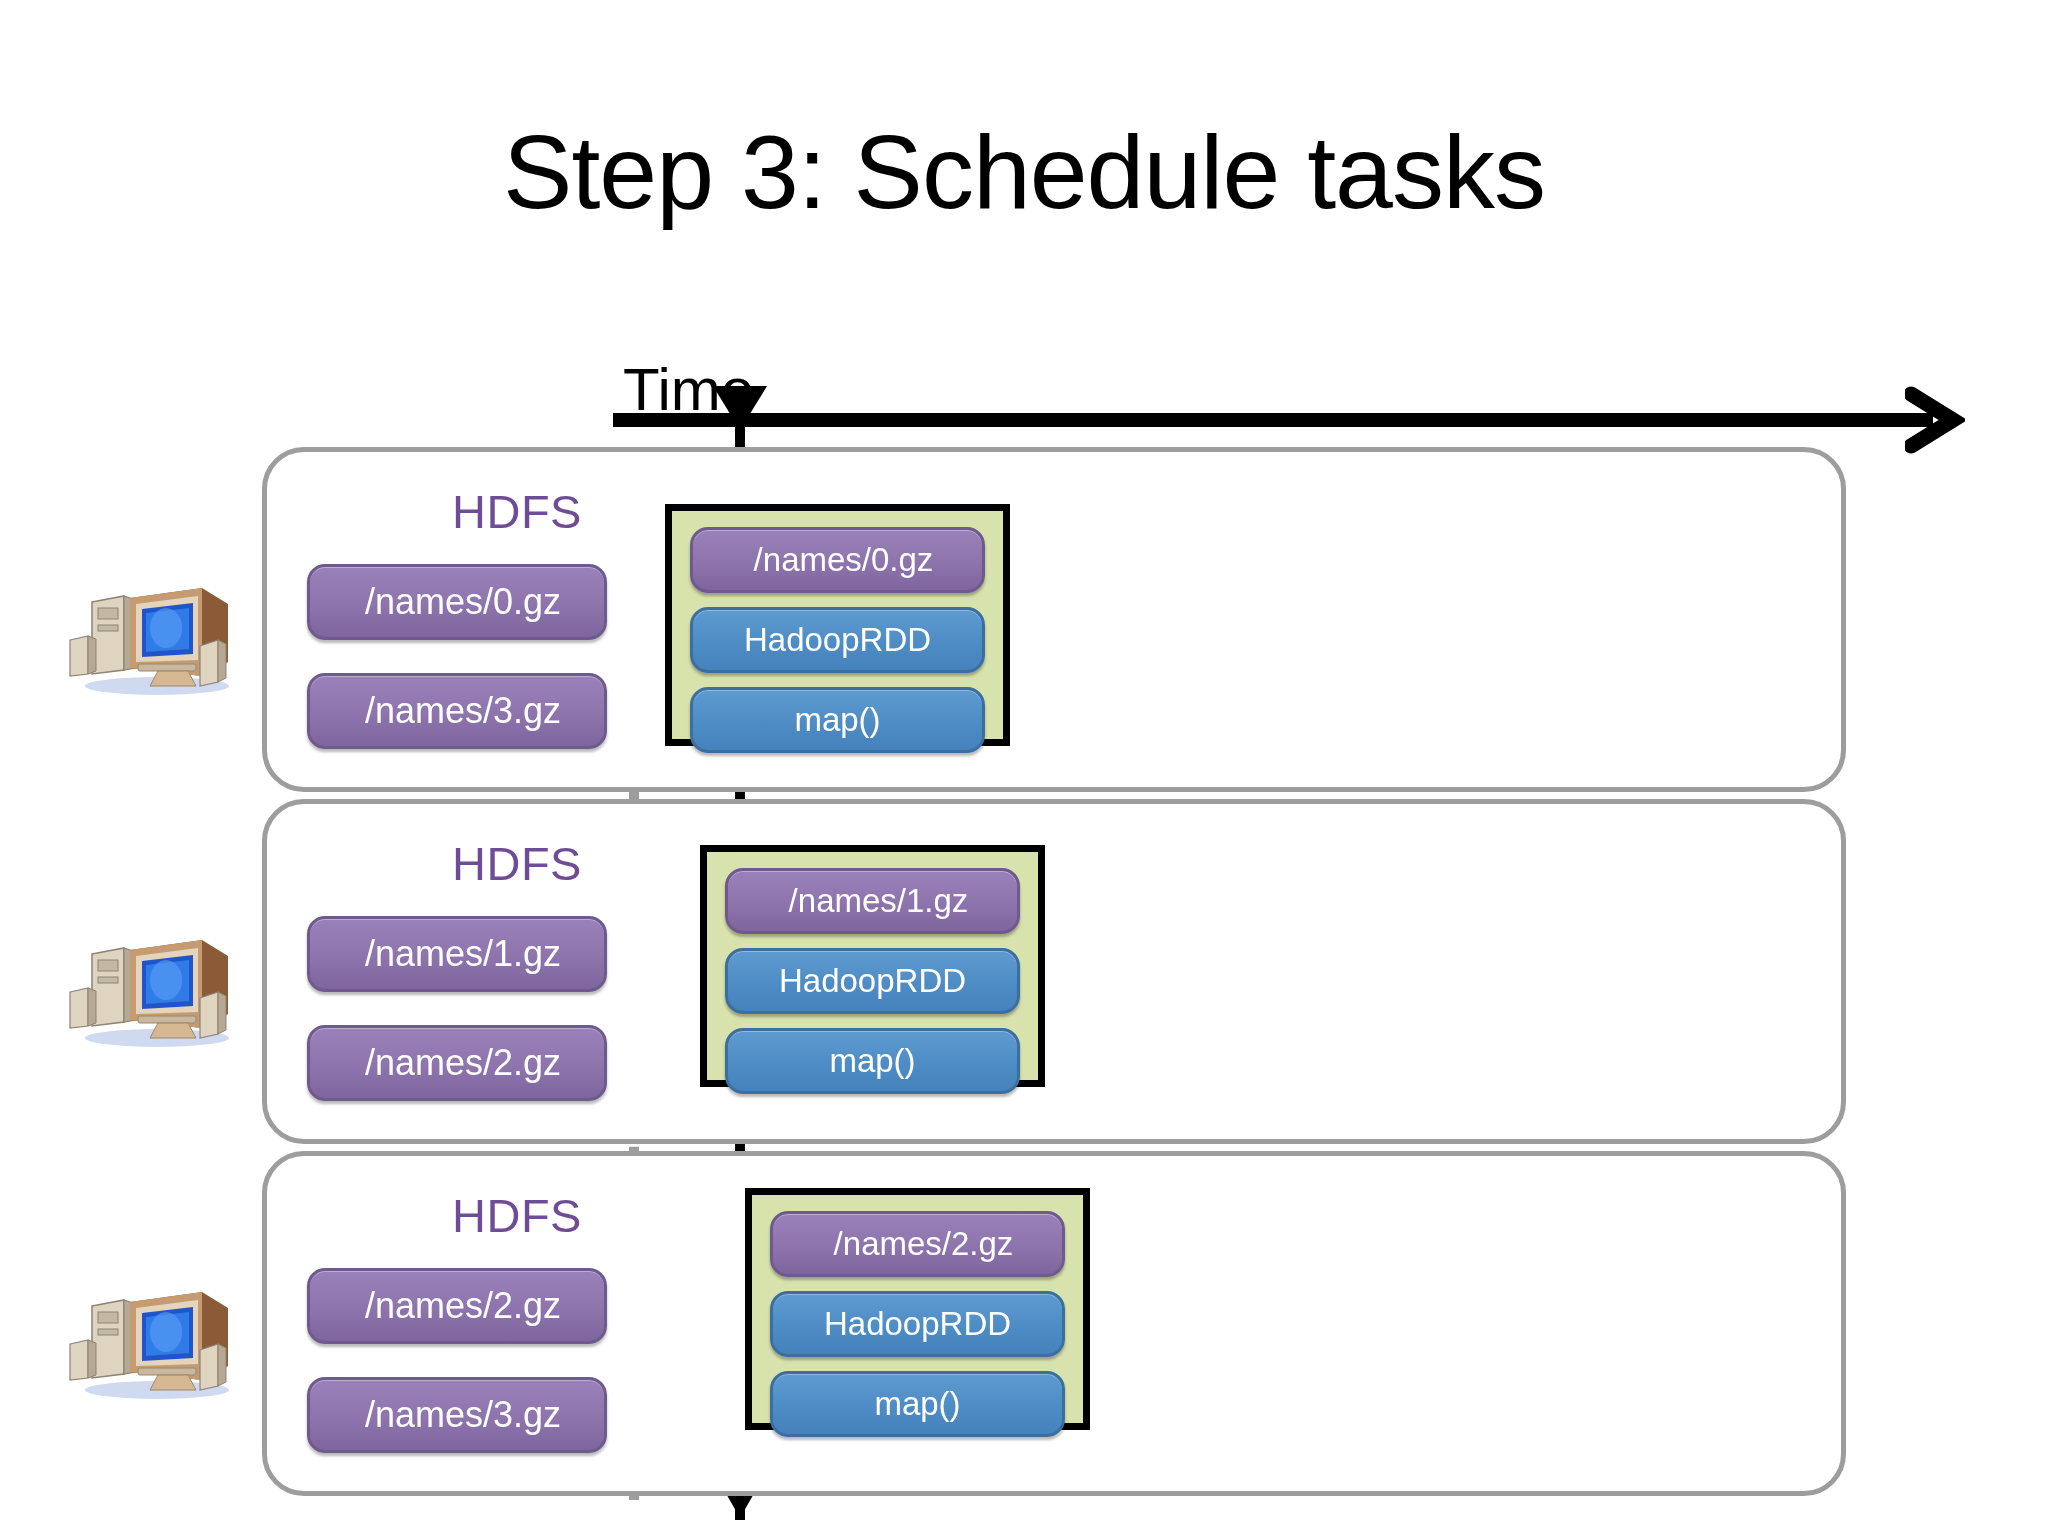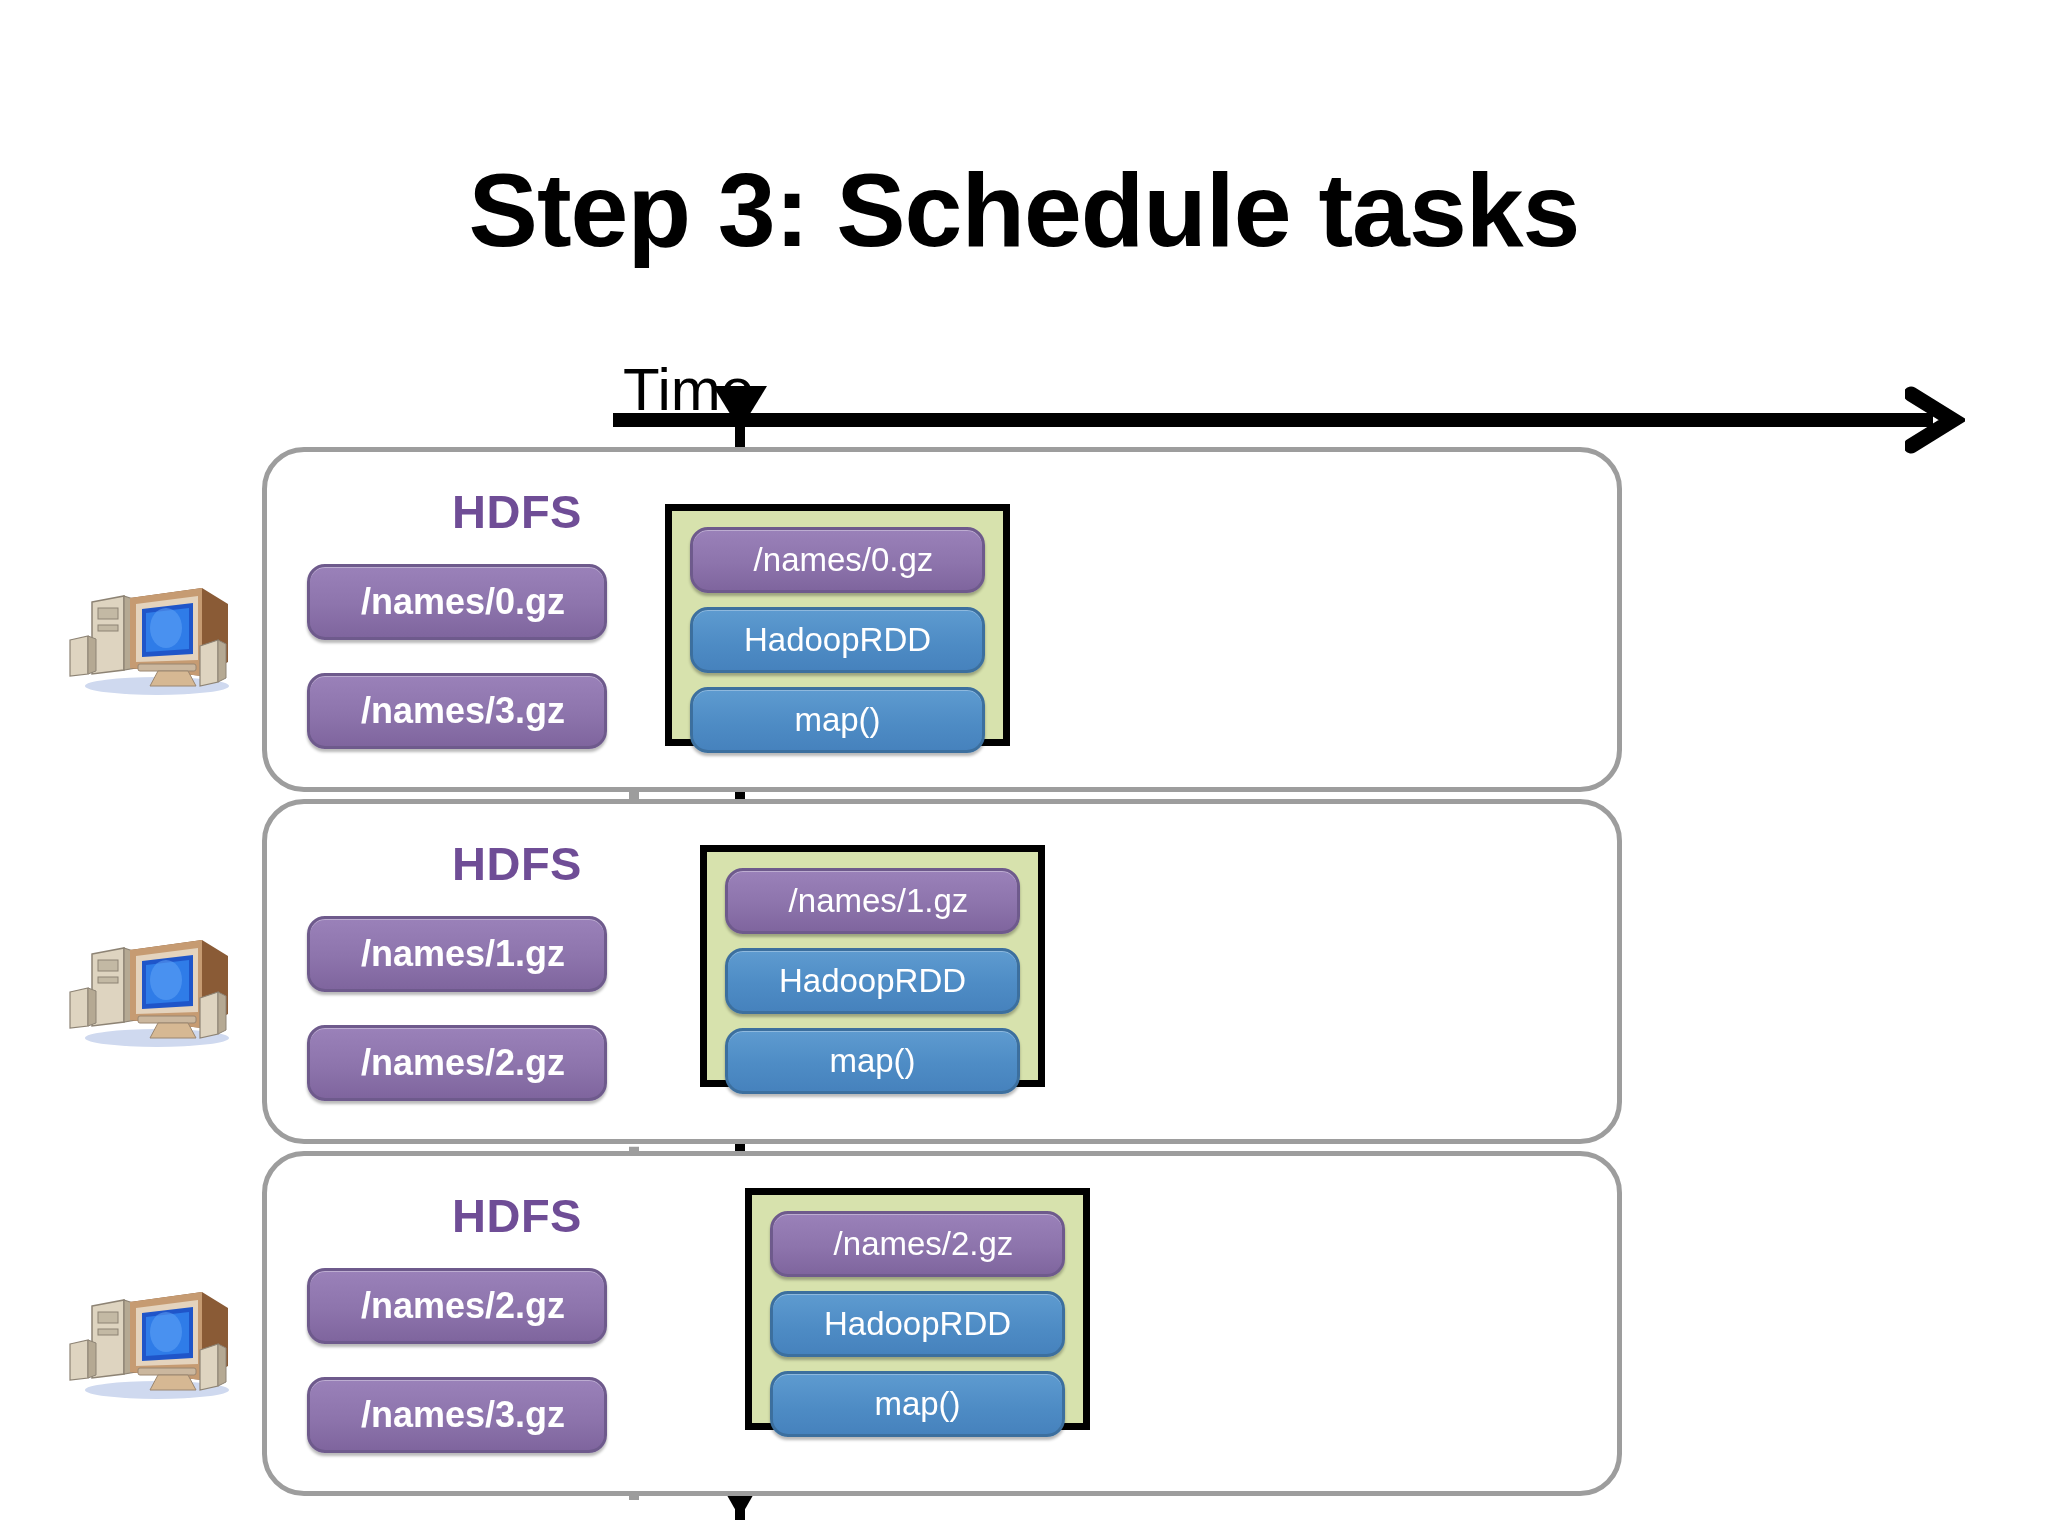--- a/index.html
+++ b/index.html
@@ -13,8 +13,8 @@
   
   .title{
     position:absolute;left:0;top:118px;width:2048px;text-align:center;
-    font-size:104px;font-weight:700;color:#000;letter-spacing:-1px;
-    line-height:1.05;white-space:nowrap;margin-top:38px;
+    font-size:104px;font-weight:400;color:#000;letter-spacing:-1px;
+    line-height:1.05;white-space:nowrap;
   }
 
   

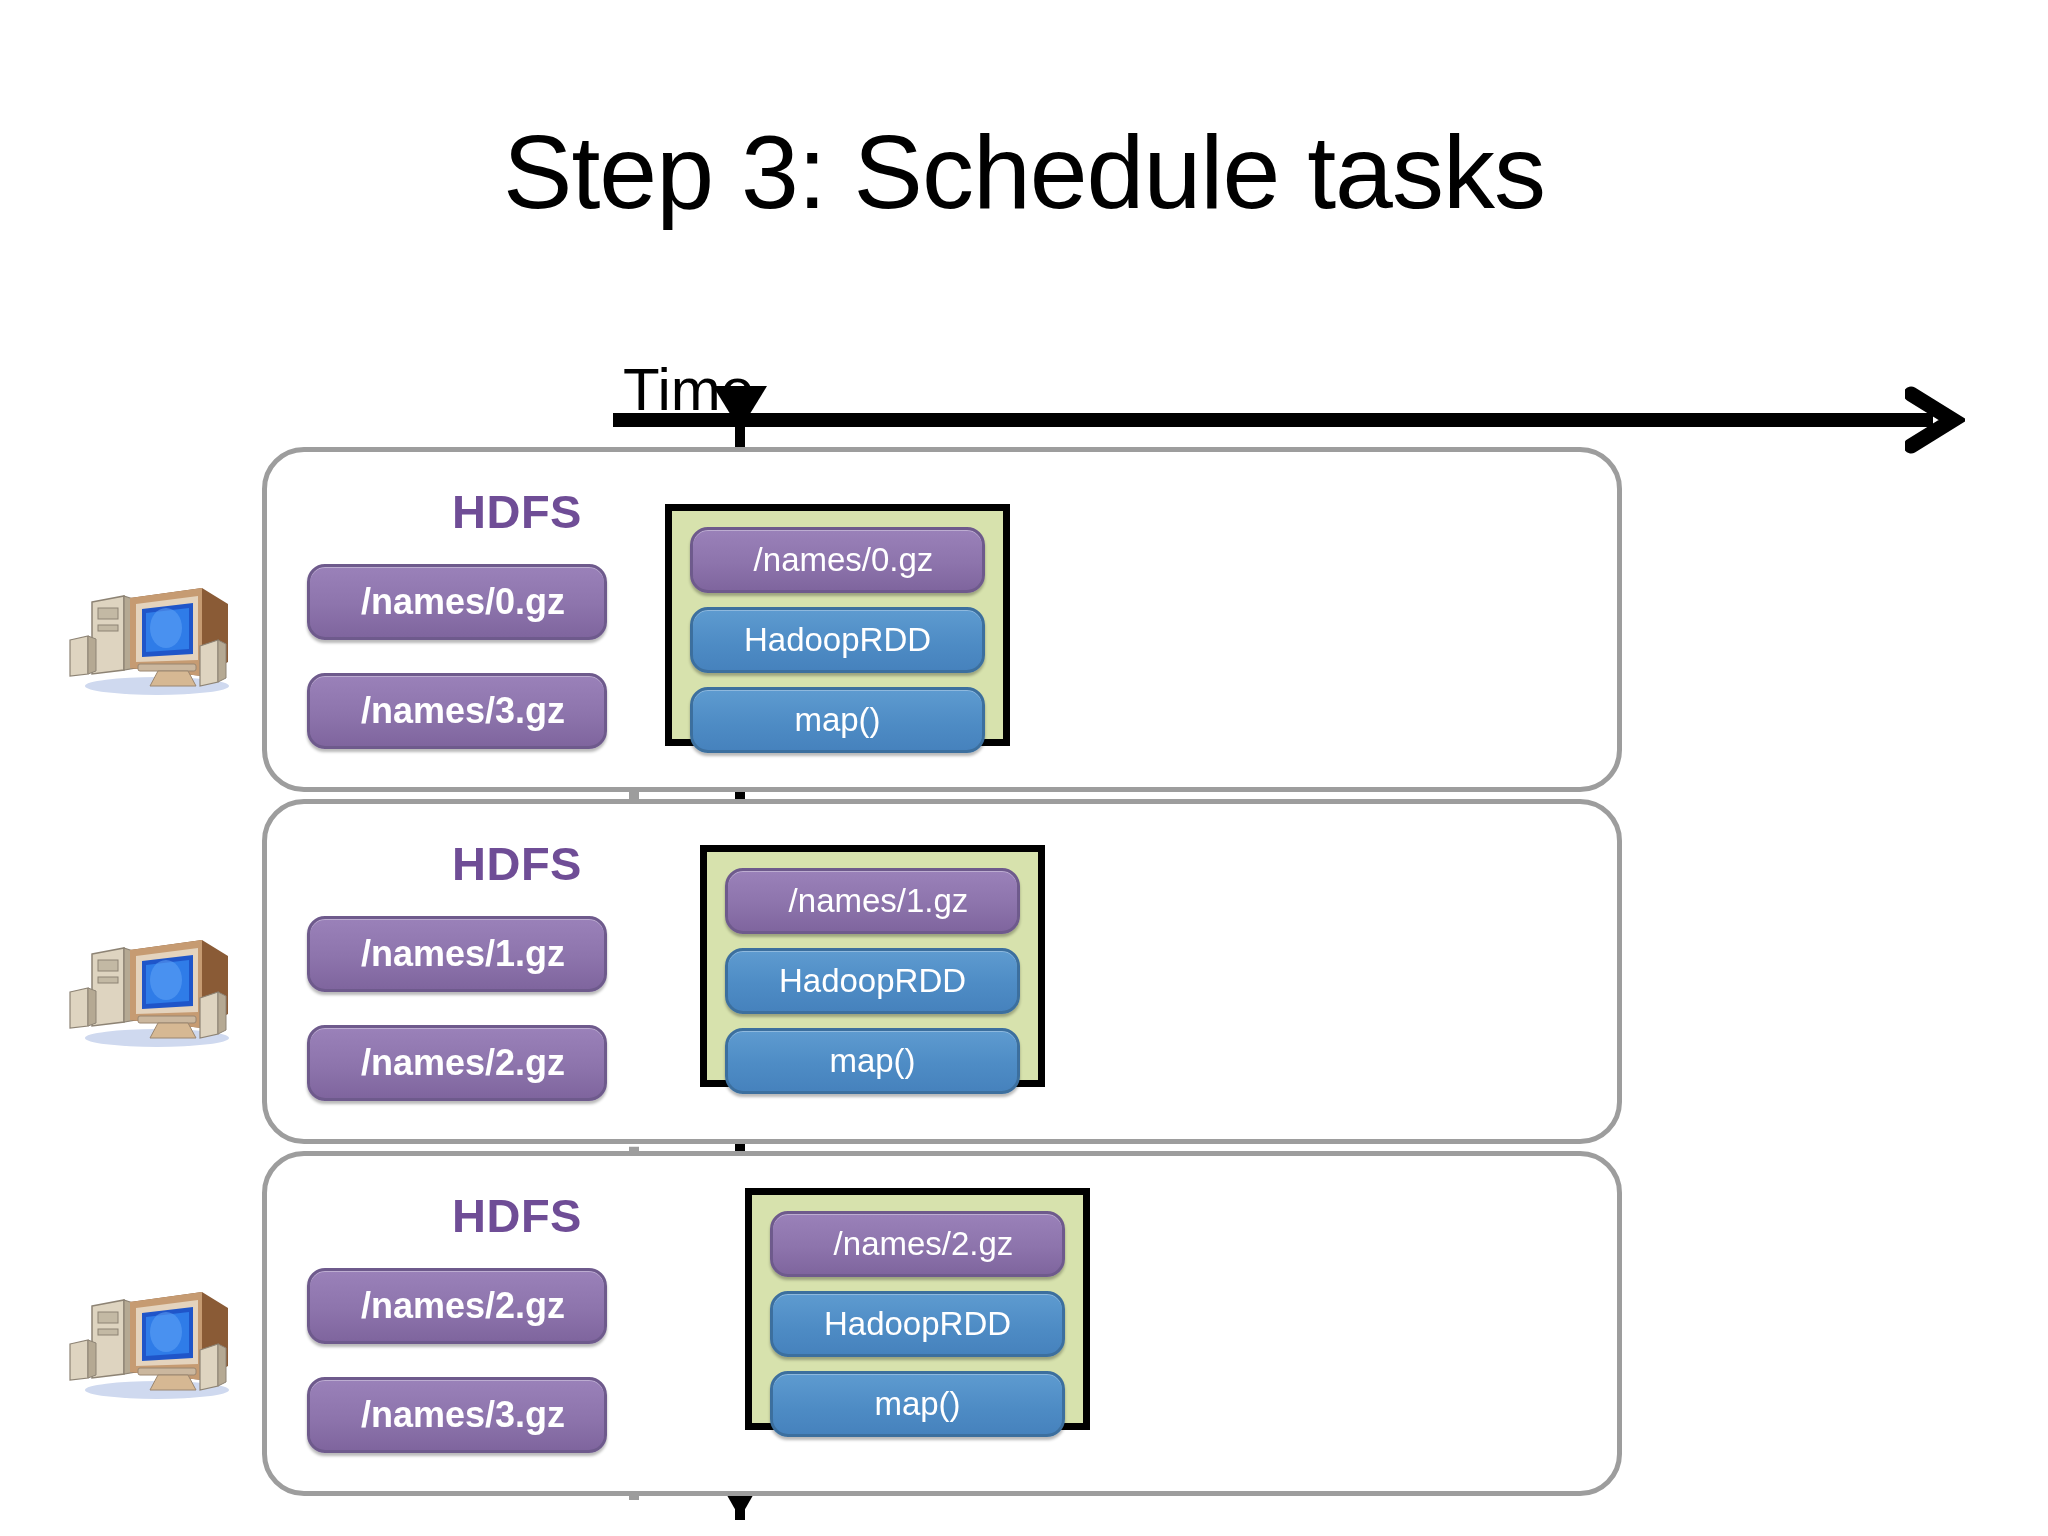--- a/index.html
+++ b/index.html
@@ -48,10 +48,9 @@
 
   
   .node{
-    position:absolute;left:262px;width:1360px;
+    position:absolute;left:262px;width:1584px;
     border:5px solid #9d9d9d;border-radius:42px;background:#fff;
     box-sizing:border-box;
-    font-weight:bold;
   }
   .node-1{top:447px;height:345px;}
   .node-2{top:799px;height:345px;}

